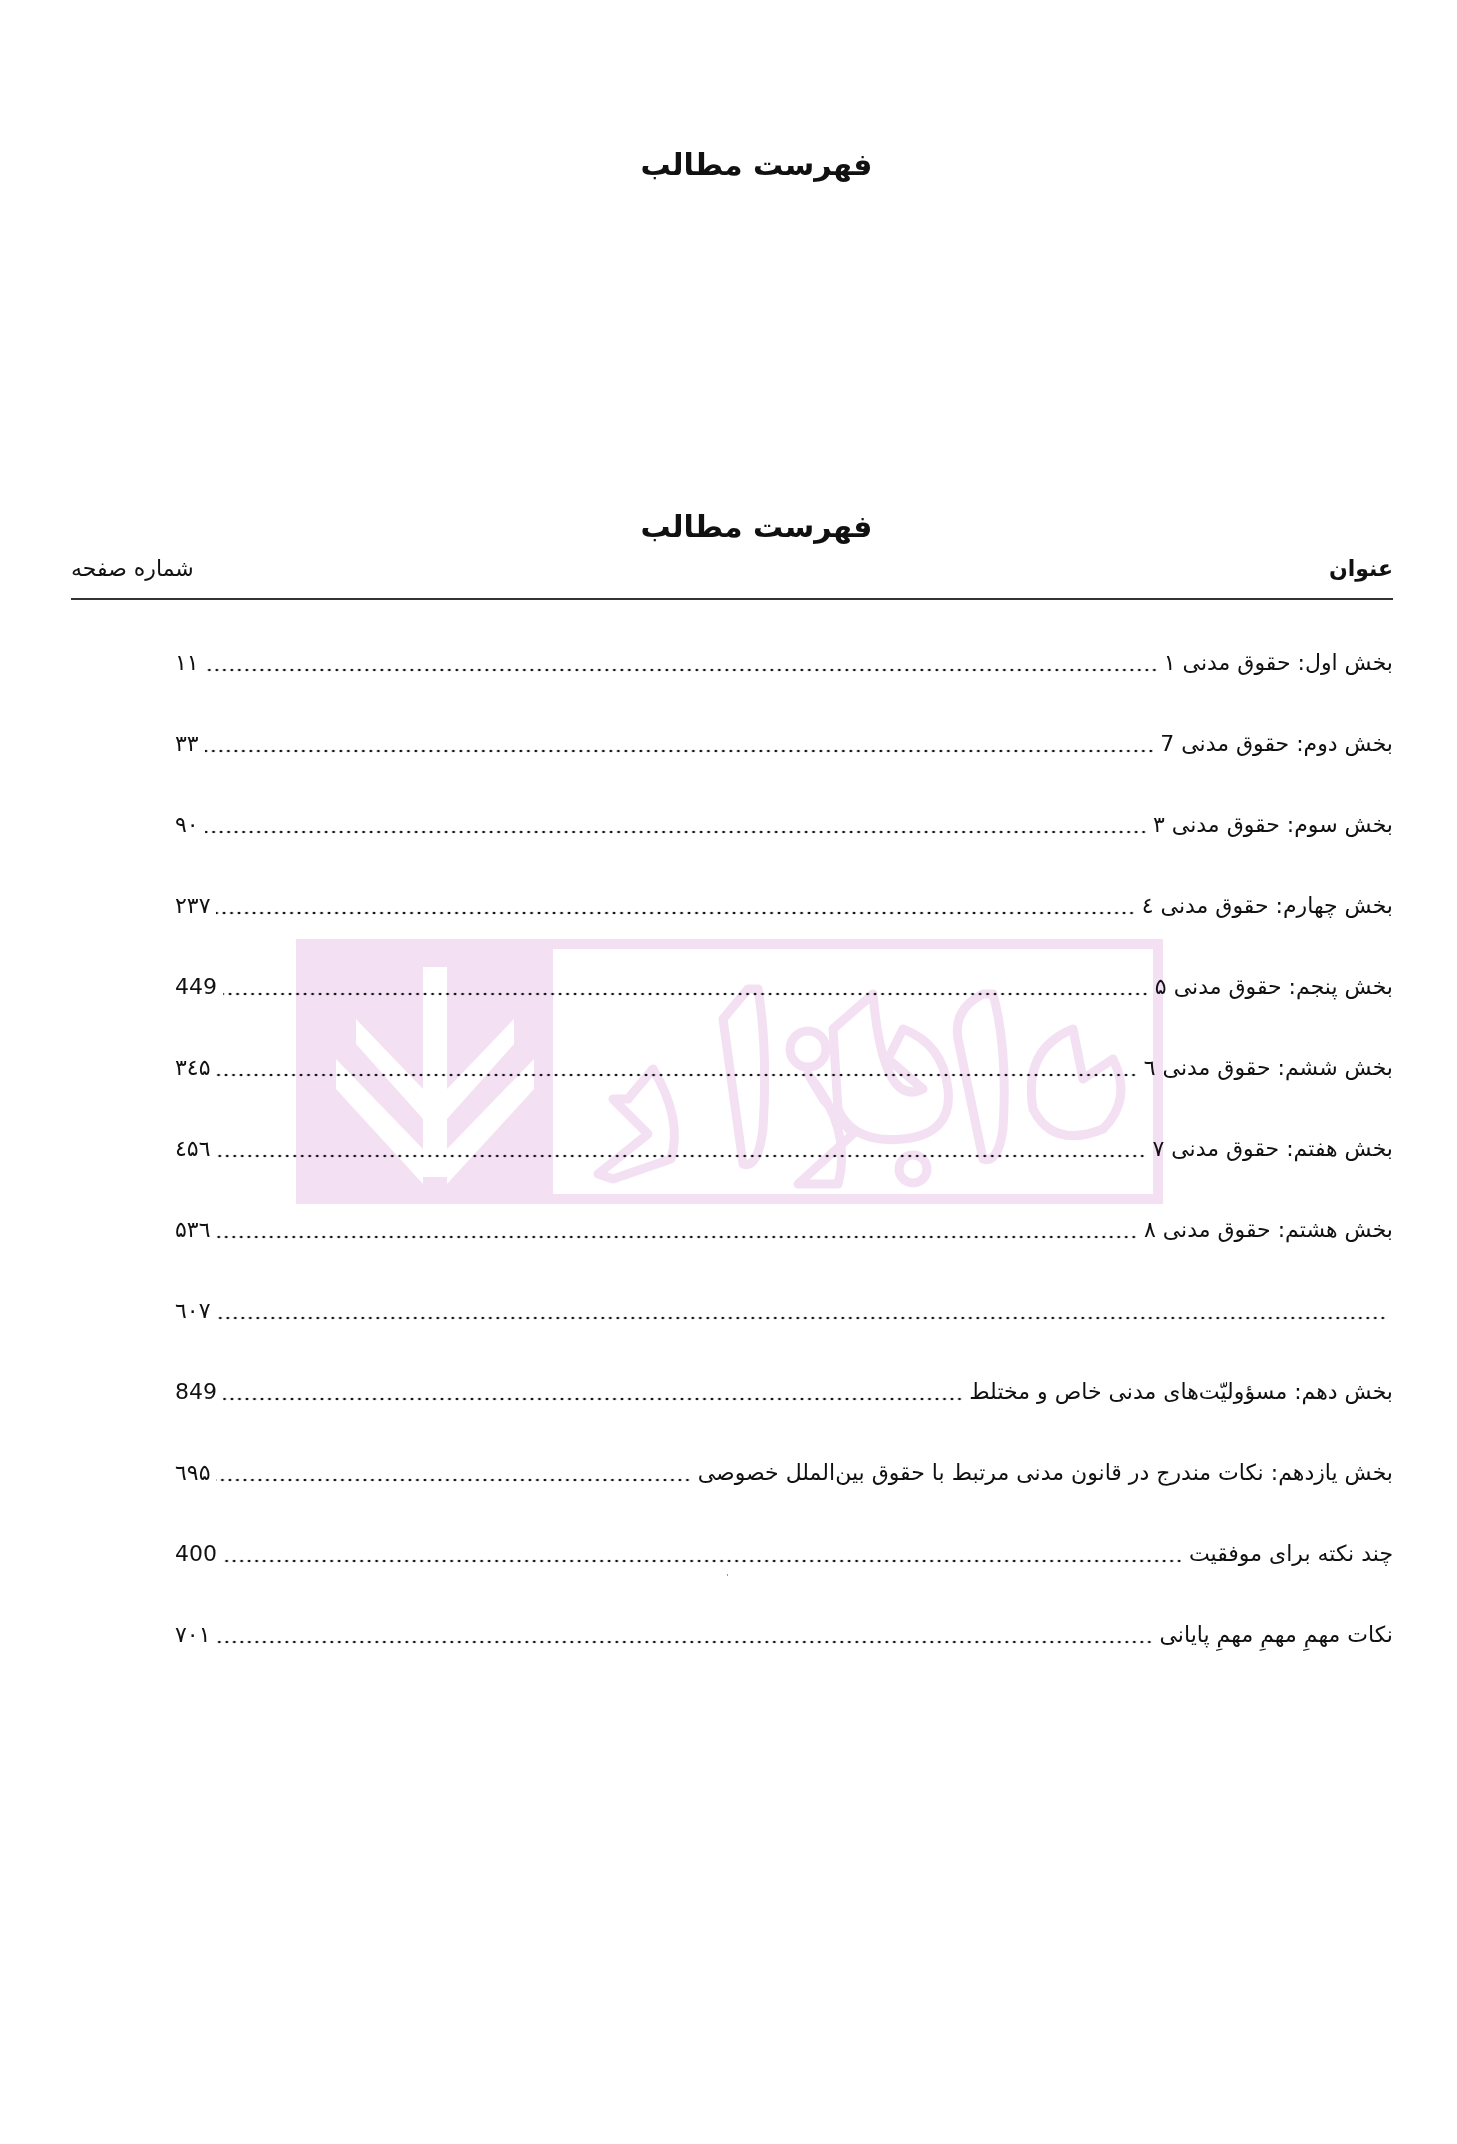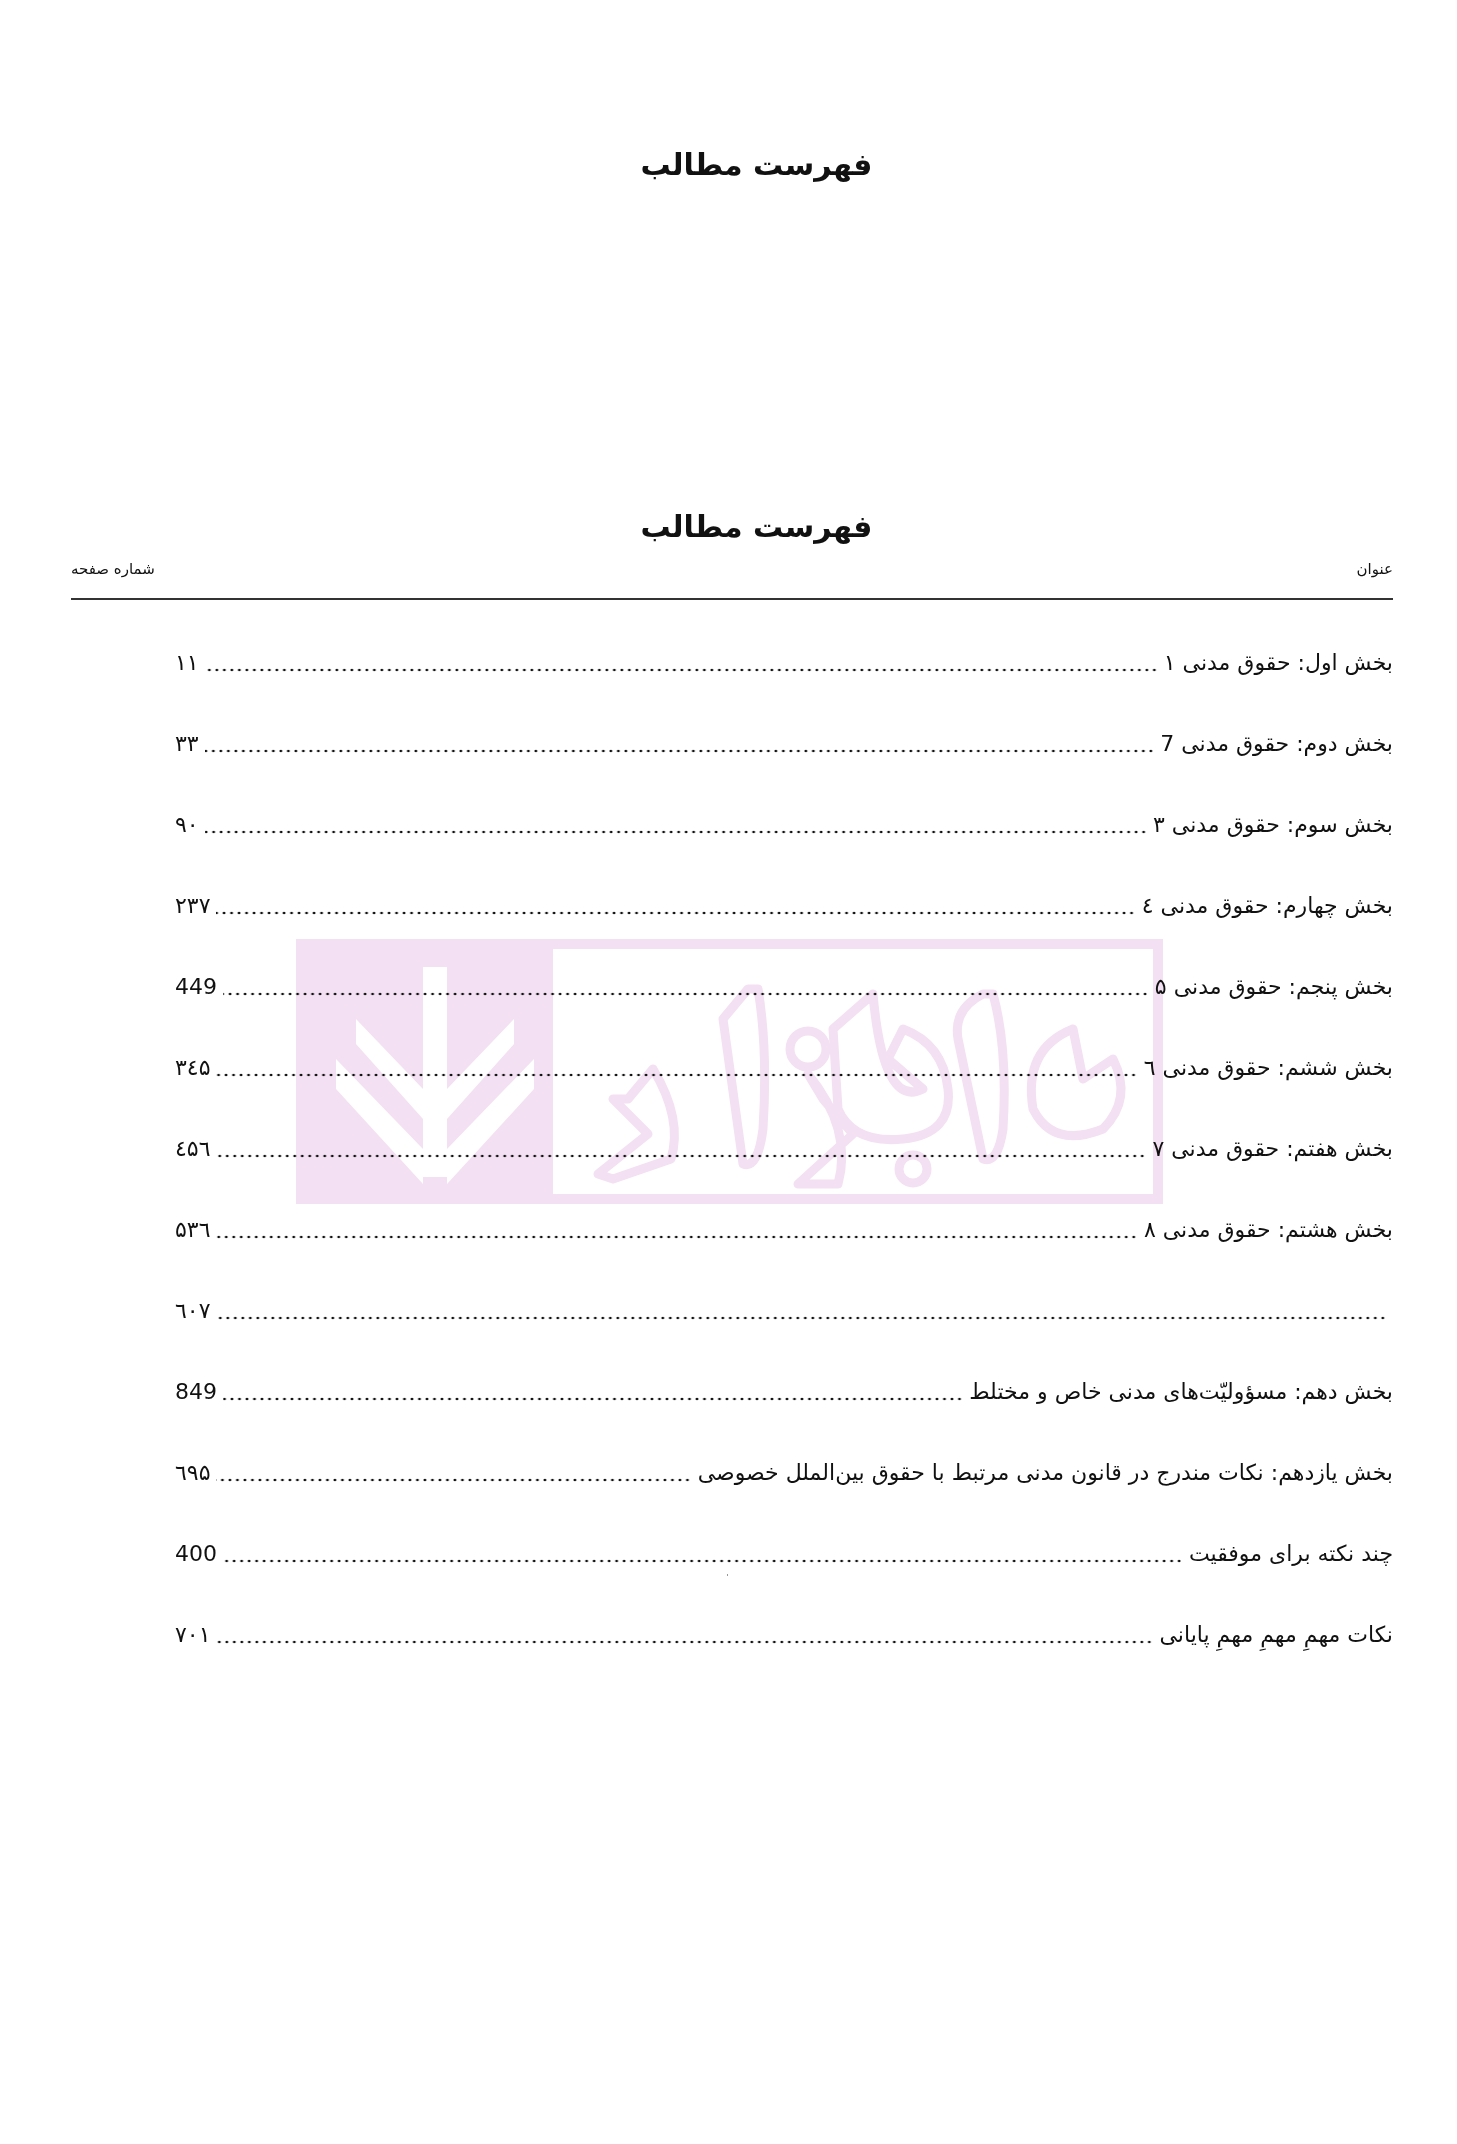--- a/index.html
+++ b/index.html
@@ -8,7 +8,7 @@
   .page-title { position:absolute; left:0; width:1457px; text-align:center;
                 font-family:"DejaVu Sans", sans-serif; font-weight:bold; font-size:30px;
                 direction:rtl; line-height:40px;padding-left:28px; }
-  .hdr { position:absolute; top:554px; font-size:15px; direction:rtl; line-height:30px; }
+  .hdr { position:absolute; top:554px; font-size:22px; direction:rtl; line-height:30px; }
   .hdr-rule { position:absolute; left:71px; width:1322px; top:598px; height:0;
               border-top:2px solid #333; }
   .watermark { position:absolute; left:296px; top:939px; width:867px; height:265px;

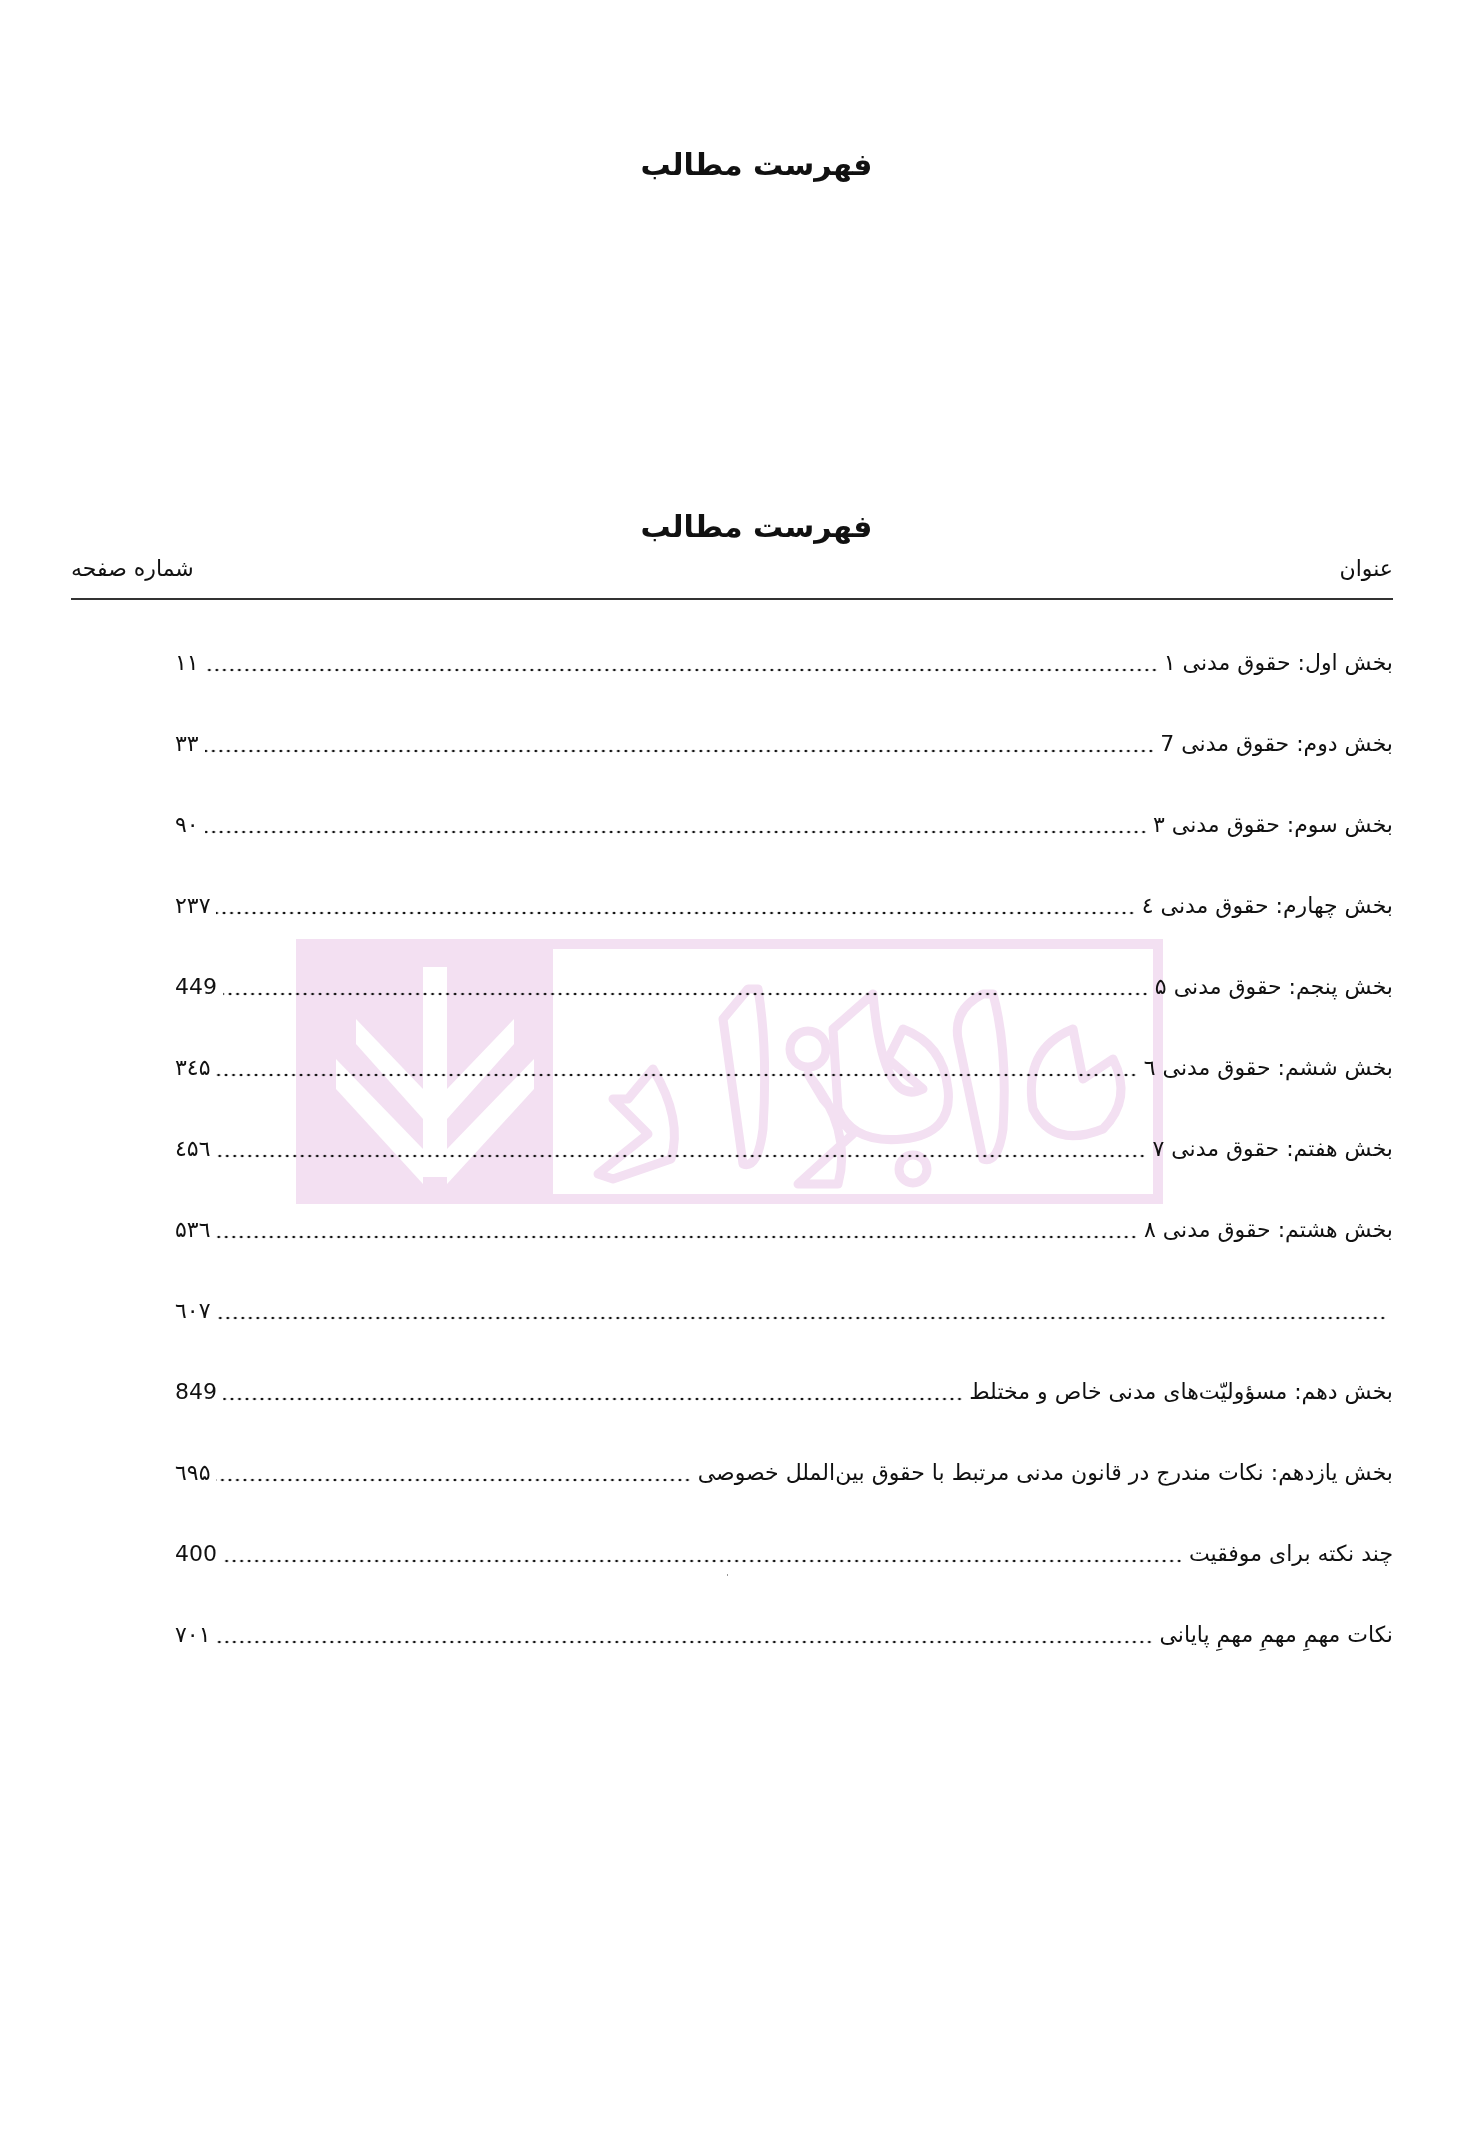--- a/index.html
+++ b/index.html
@@ -33,7 +33,7 @@
 
 <div class="page-title" style="top:507px;">فهرست مطالب</div>
 
-<div class="hdr" style="right:64px;">عنوان</div>
+<div class="hdr" style="right:64px;font-weight:bold;">عنوان</div>
 <div class="hdr" style="left:71px;">شماره صفحه</div>
 <div class="hdr-rule"></div>
 

